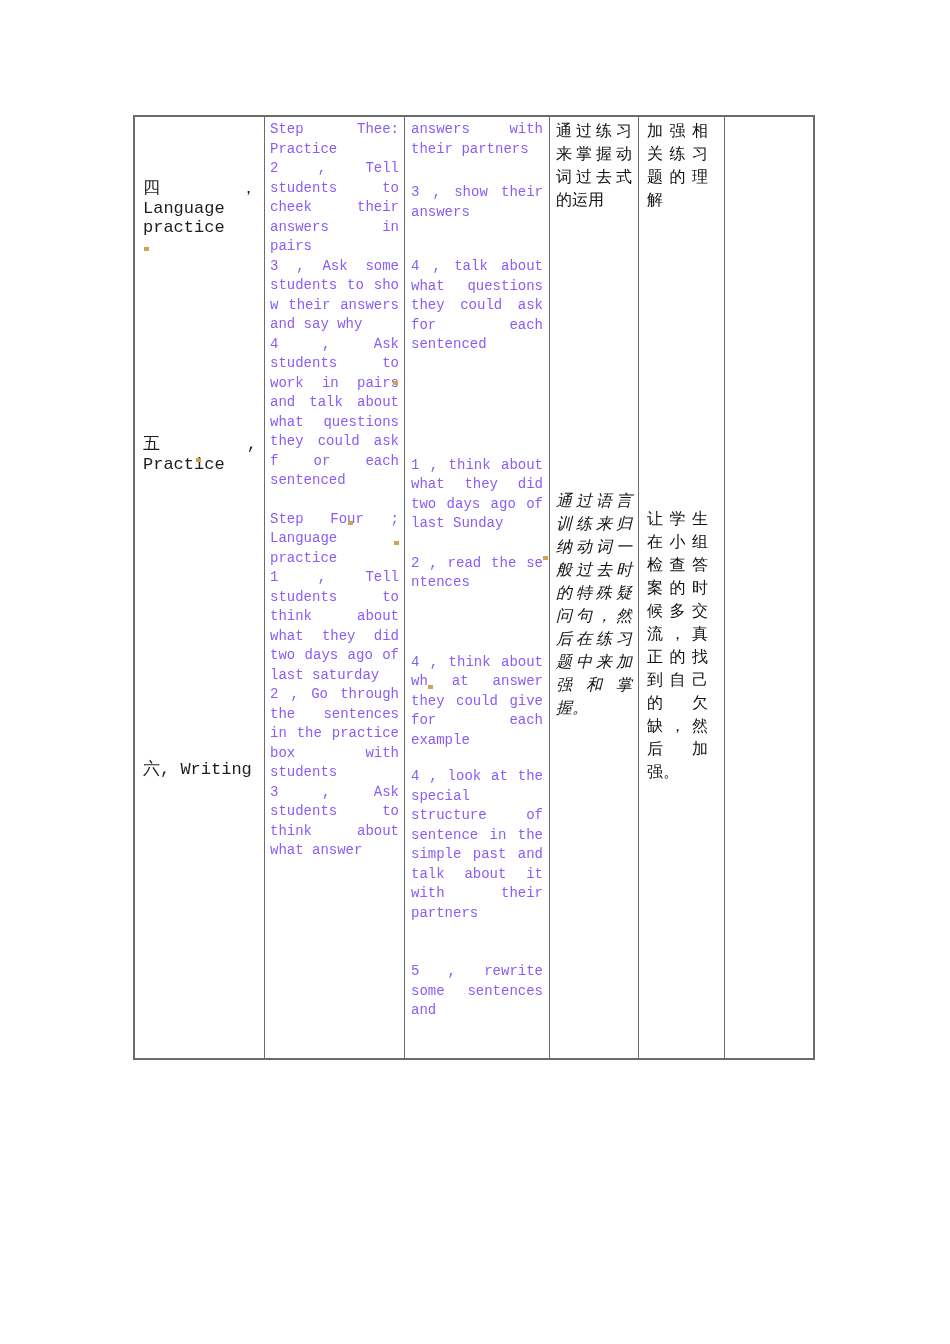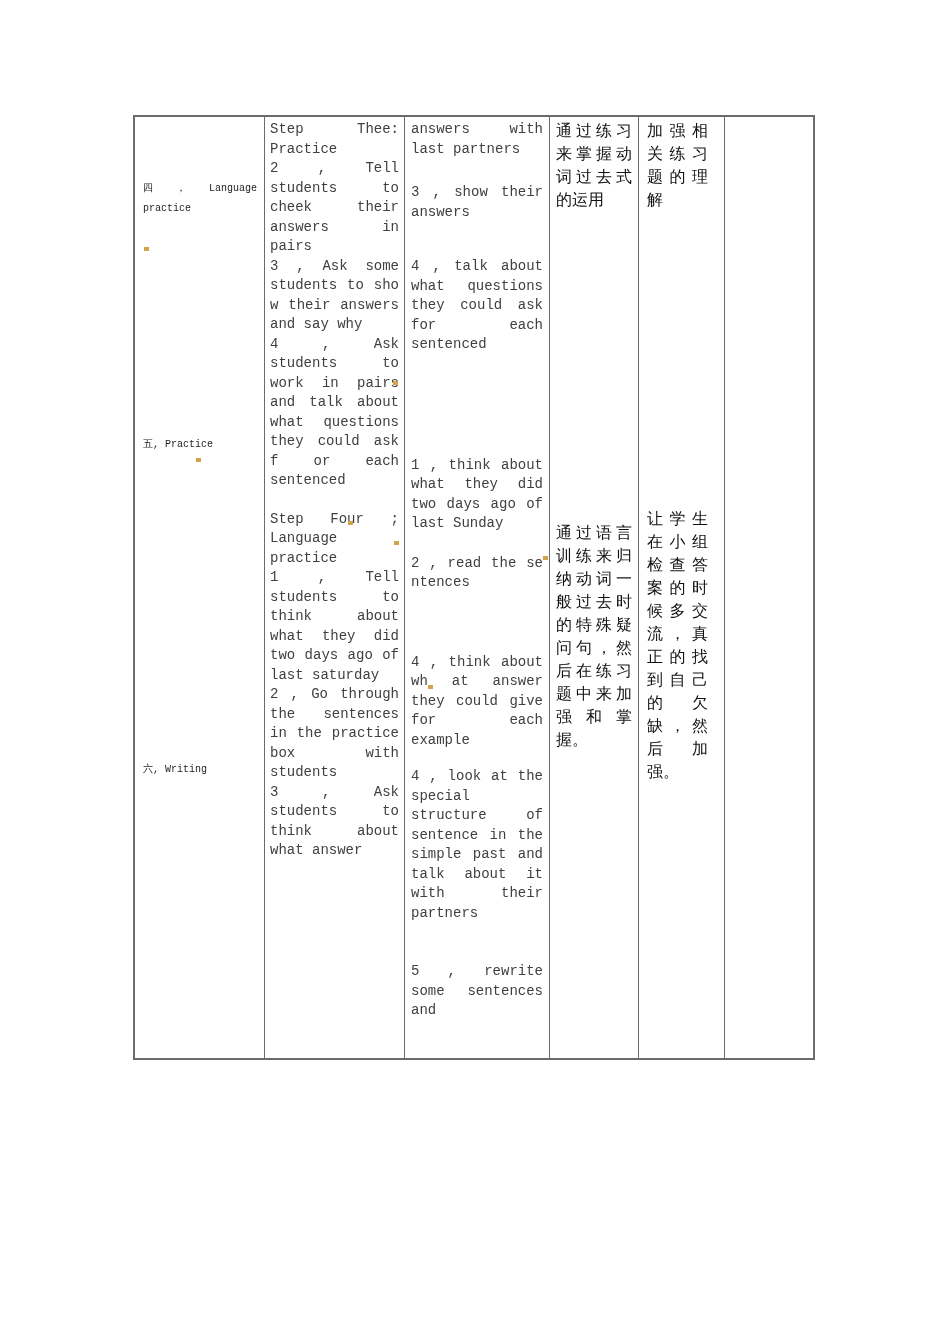--- a/index.html
+++ b/index.html
@@ -44,7 +44,7 @@
     font-family: "Liberation Mono", "DejaVu Sans Mono", monospace;
     font-size: 14px;
     line-height: 19.5px;
-    color: #404040;
+    color: #8b5cf6;
     text-align: justify;
   }
   .en p { margin: 0; }

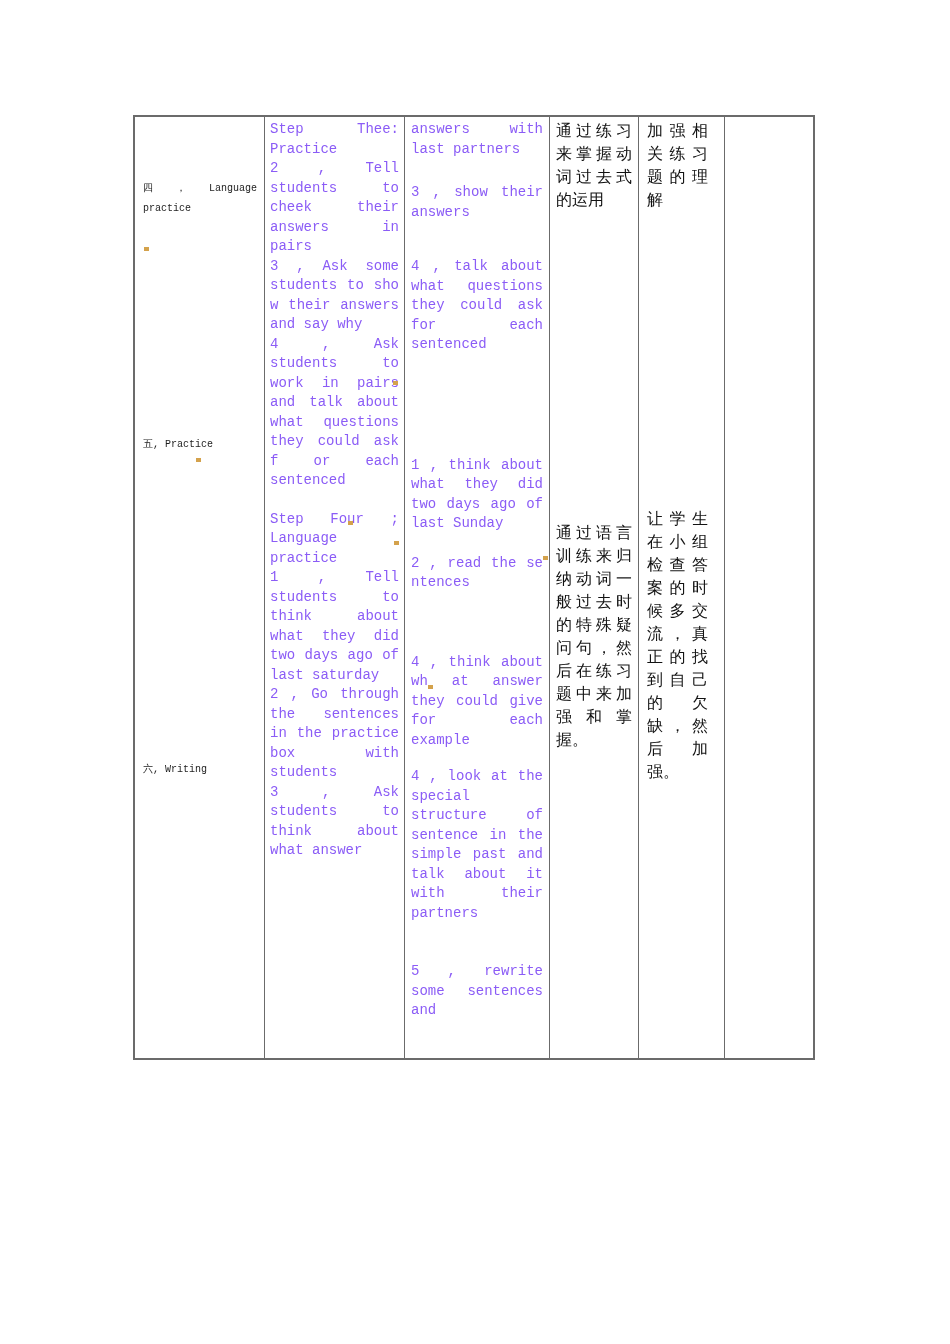--- a/index.html
+++ b/index.html
@@ -130,7 +130,7 @@
     </div>
 
     <div class="cell c3 en">
-      <p>answers with last partners</p>
+      <p>answers with their partners</p>
       <p class="mt24">3 , show their answers</p>
       <p class="mt35">4 , talk about what questions they could ask for each sentenced</p>
       <p class="mt101">1 , think about what they did two days ago of last Sunday</p>

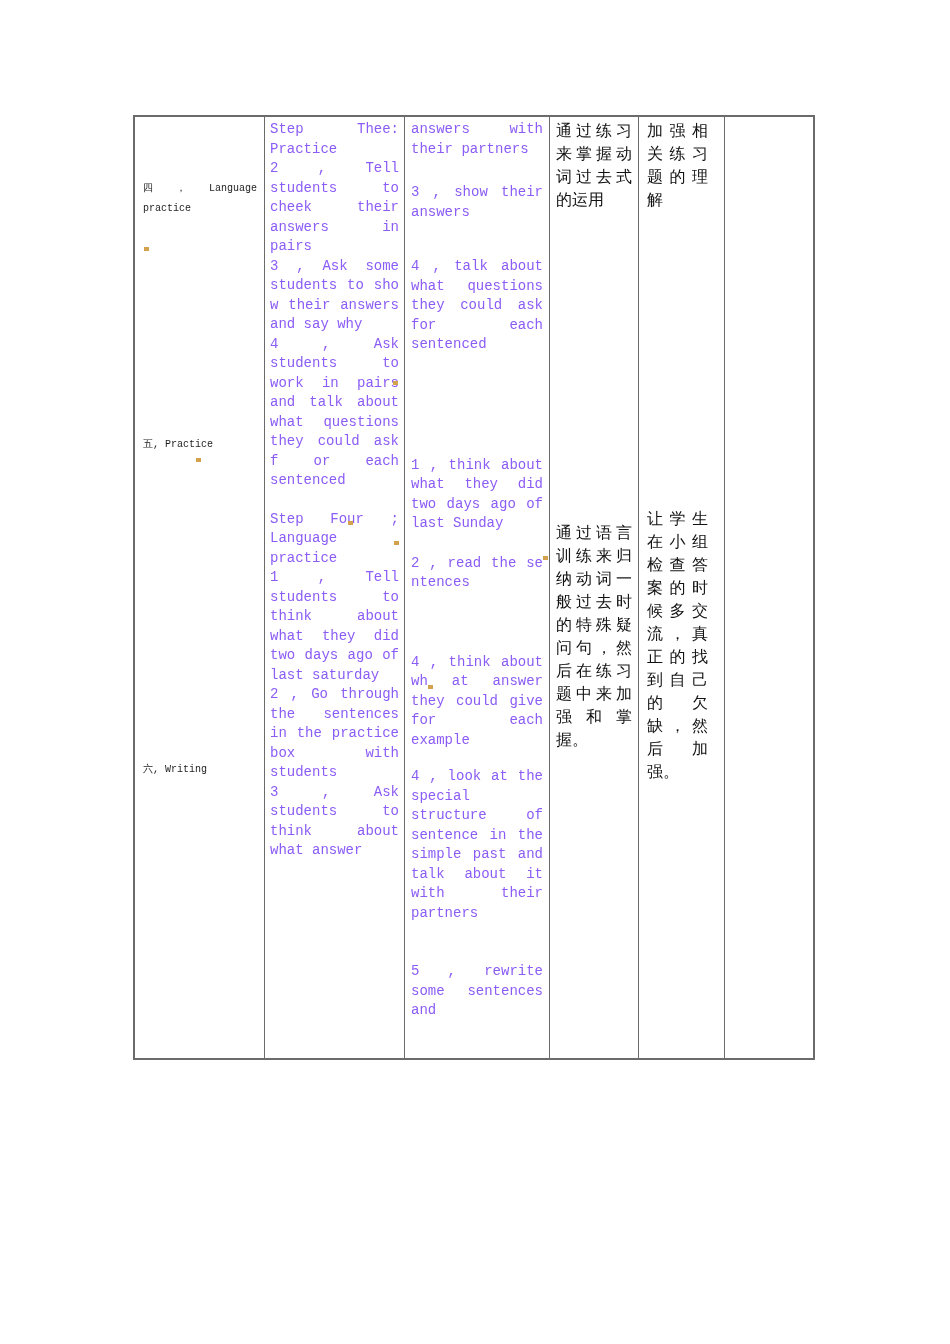--- a/index.html
+++ b/index.html
@@ -55,7 +55,7 @@
     left: 8px;
     right: 7px;
     font-family: "Liberation Mono", "DejaVu Sans Mono", monospace;
-    font-size: 10px;
+    font-size: 17px;
     line-height: 19.5px;
     color: #1d1d1d;
     text-align: justify;

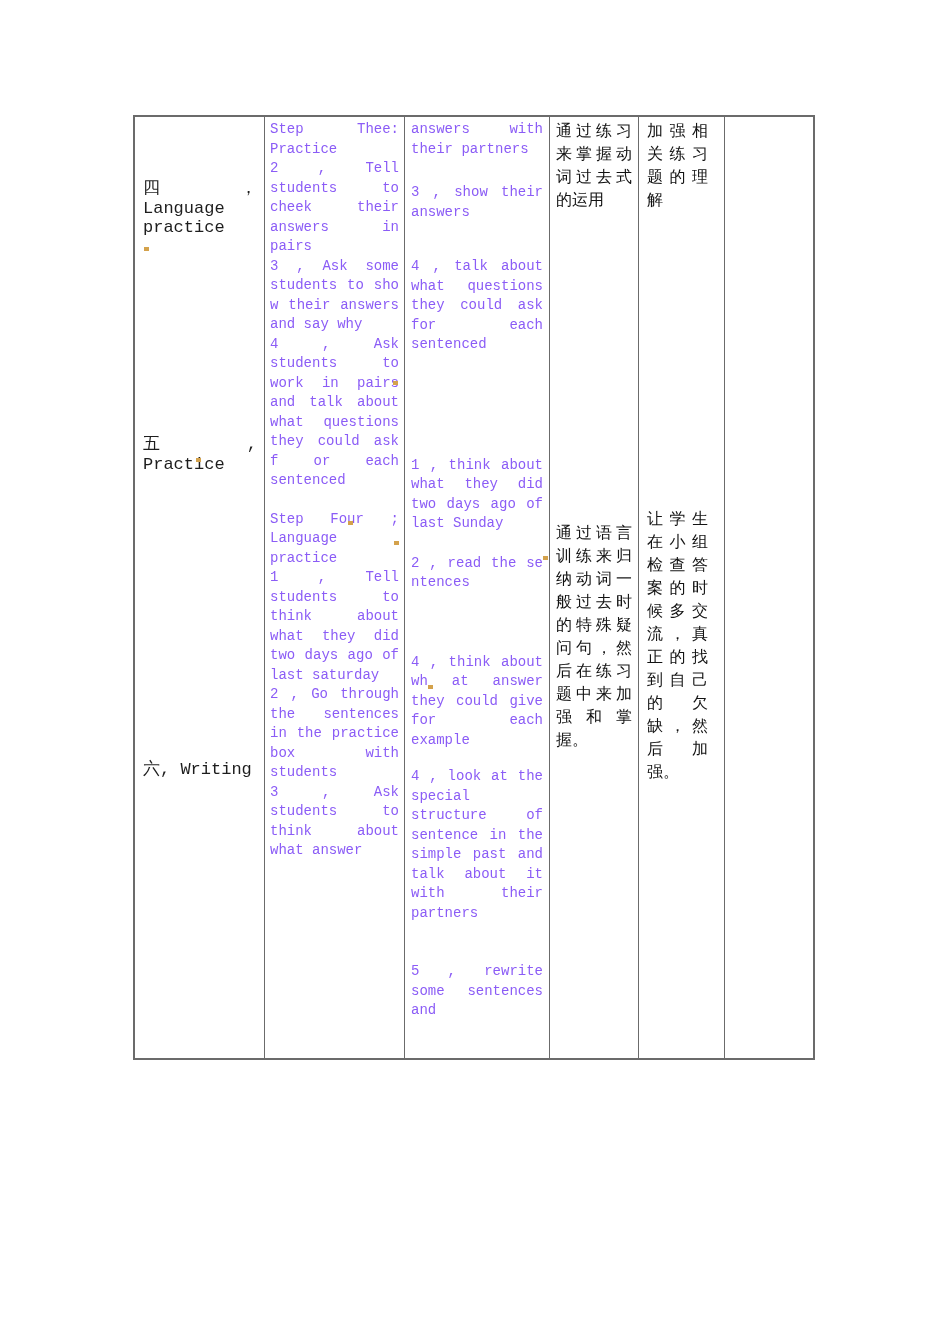--- a/index.html
+++ b/index.html
@@ -85,7 +85,7 @@
   }
   .c4 .cjk-block { left: 6px; right: 6px; }
   .c4 .block-a { top: 2px; }
-  .c4 .block-b { top: 404px; }
+  .c4 .block-b { top: 372px; font-style: italic; }
   .c5 .cjk-block { left: 8px; right: 16px; }
   .c5 .block-a { top: 2px; }
   .c5 .block-b { top: 390px; }

